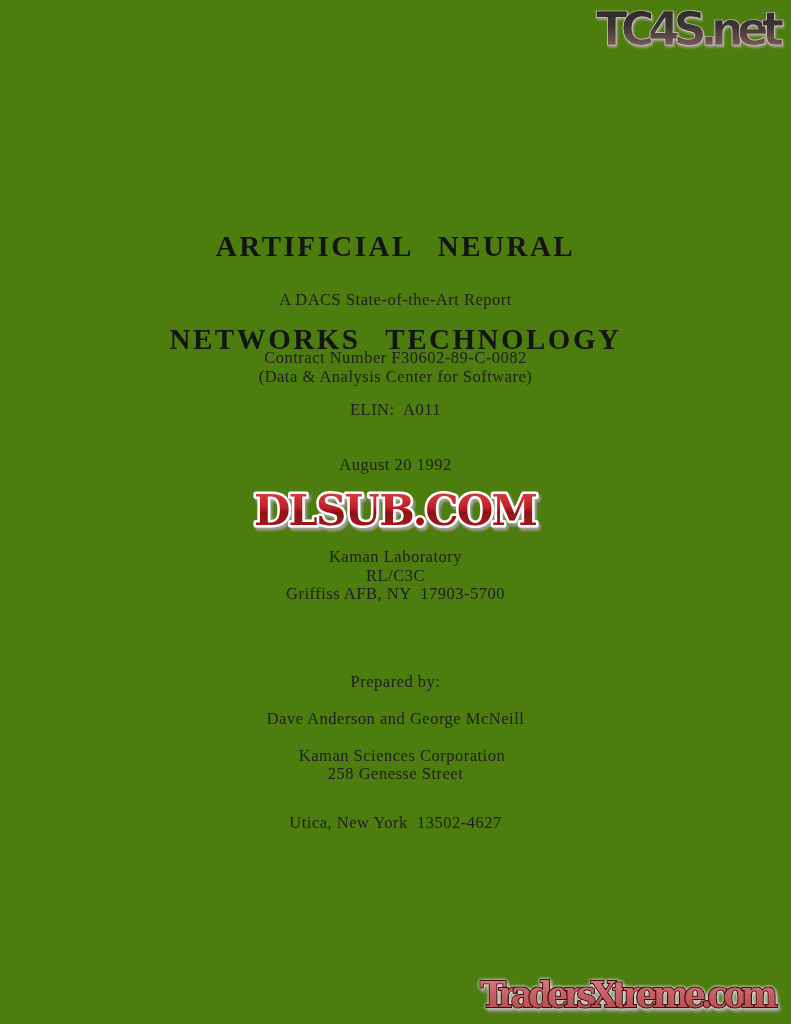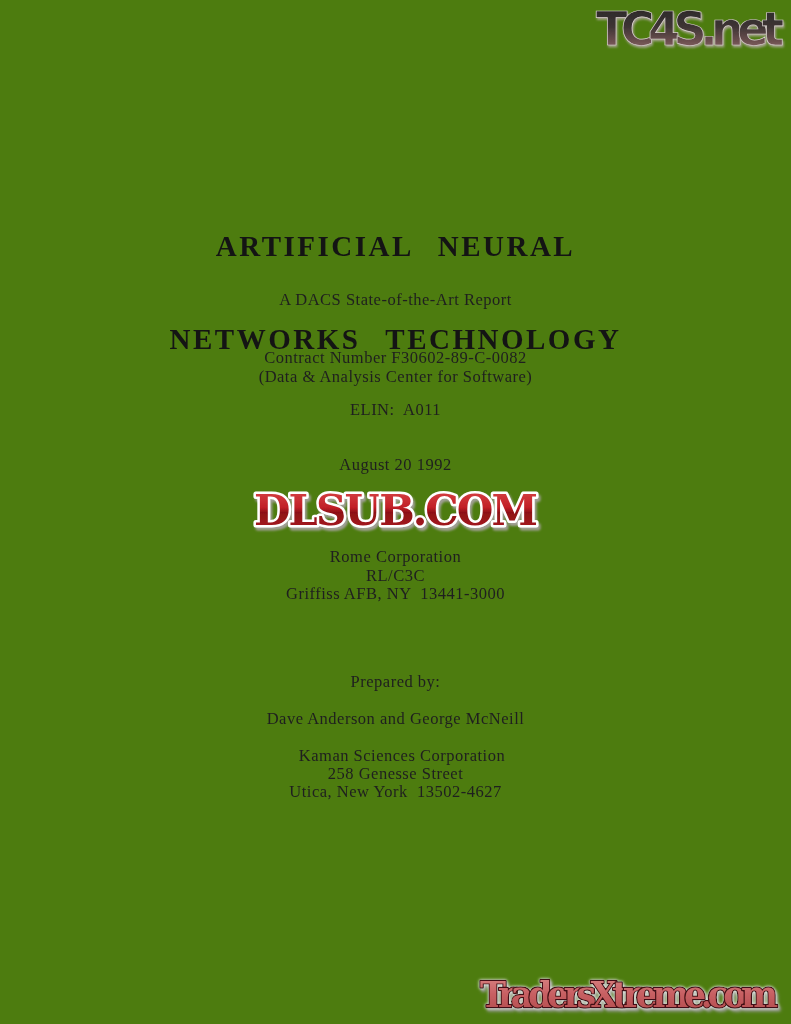--- a/index.html
+++ b/index.html
@@ -131,7 +131,7 @@
     </svg>
   </div>
 
-  <div class="doc-line org-1">Rome Corporation</div>
+  <div class="doc-line org-1">Kaman Laboratory</div>
   <div class="doc-line org-2">RL/C3C</div>
   <div class="doc-line org-3">Griffiss AFB, NY  13441-3000</div>
 

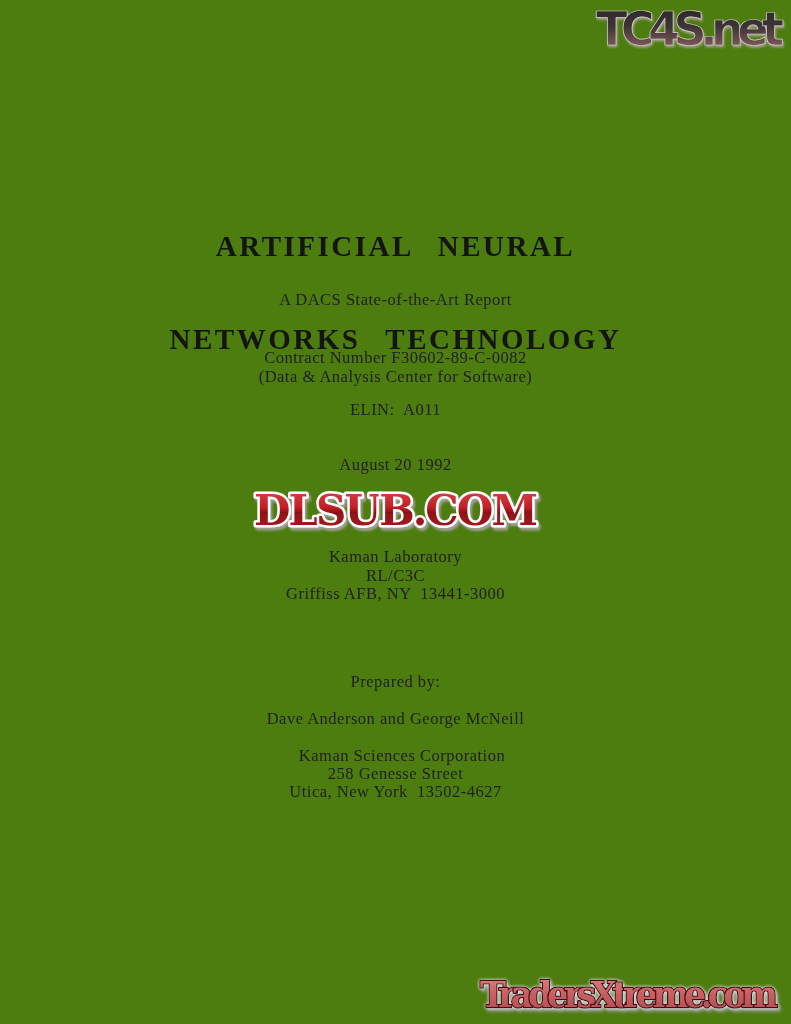--- a/index.html
+++ b/index.html
@@ -133,7 +133,7 @@
 
   <div class="doc-line org-1">Kaman Laboratory</div>
   <div class="doc-line org-2">RL/C3C</div>
-  <div class="doc-line org-3">Griffiss AFB, NY  13441-3000</div>
+  <div class="doc-line org-3">Griffiss AFB, NY  17903-5700</div>
 
   <div class="doc-line authors">Dave Anderson and George McNeill</div>
   <div class="doc-line prepared">Prepared by:</div>

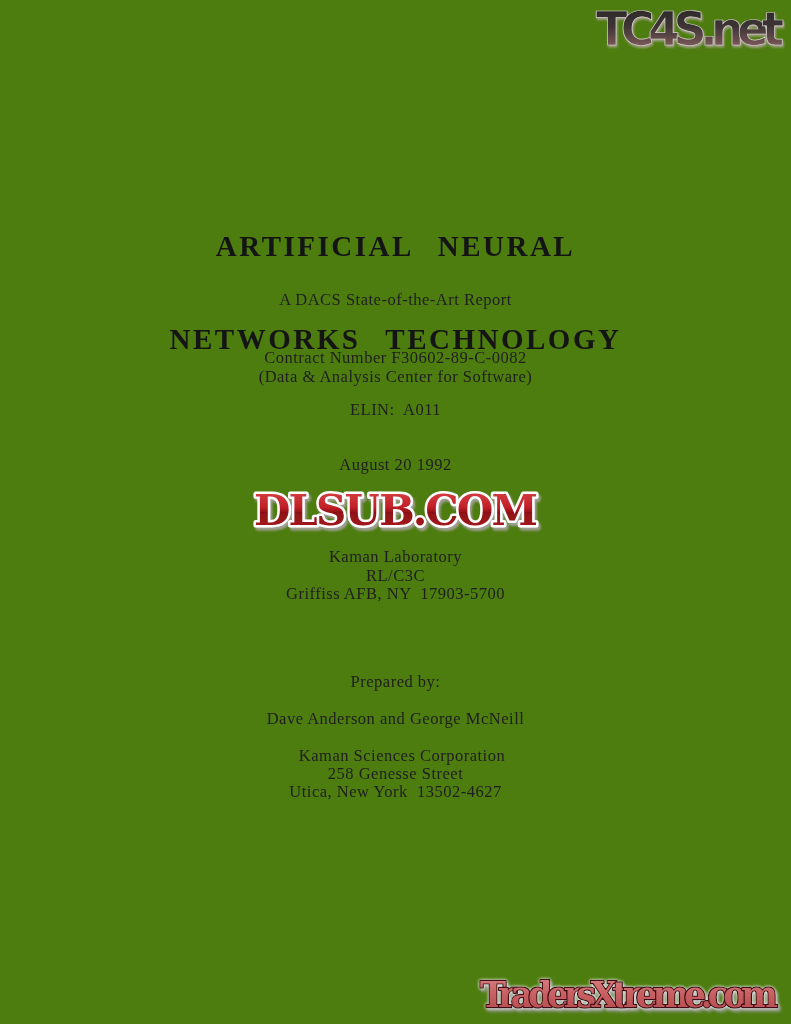--- a/index.html
+++ b/index.html
@@ -53,7 +53,7 @@
   .authors       { top: 709px; }
   .company-1     { top: 746px; margin-left: 13px; }
   .company-2     { top: 764px; }
-  .company-3     { top: 782px; }
+  .company-3     { top: 813px; }
 
   .wm-top {
     position: absolute;

